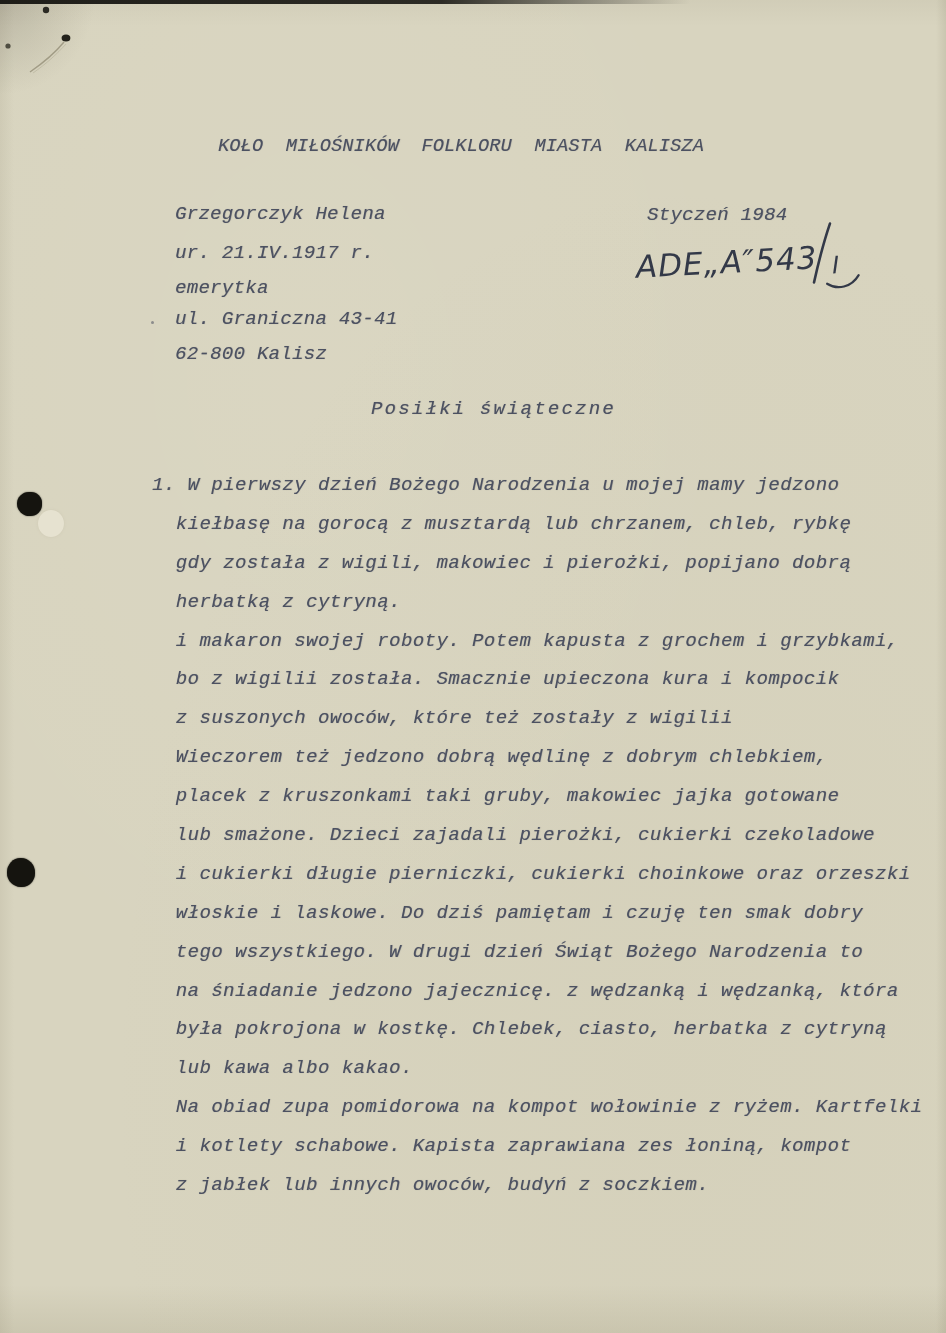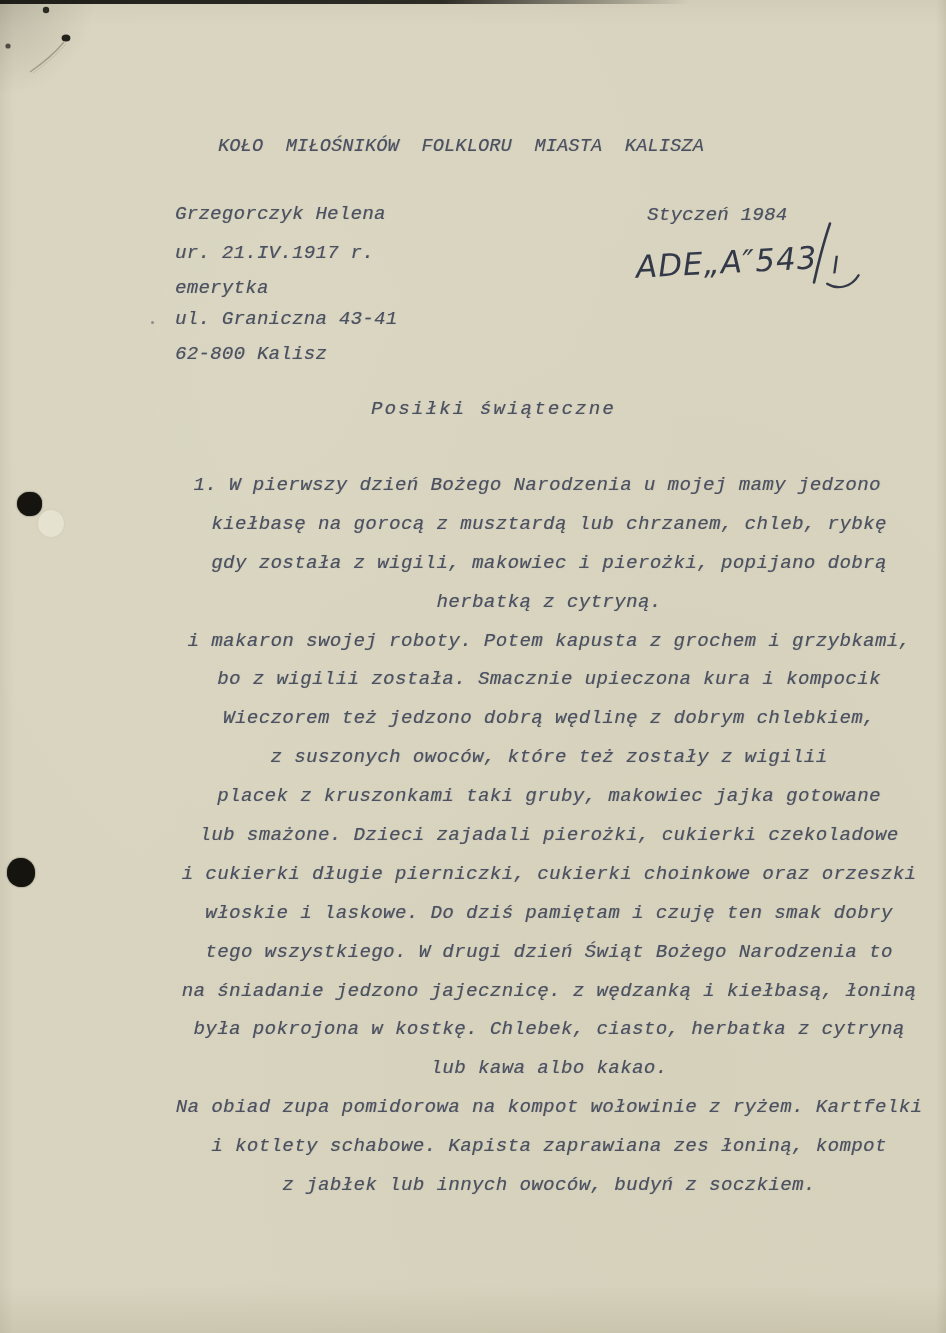--- a/index.html
+++ b/index.html
@@ -25,7 +25,7 @@
   .auth{position:absolute;left:175px;font-size:19px;letter-spacing:0.3px;}
   .date{position:absolute;left:637px;top:204px;font-size:19px;letter-spacing:0.3px;margin-left:10px;}
   .subtitle{position:absolute;left:371px;top:398px;font-size:19px;letter-spacing:2.2px;}
-  .body-block{position:absolute;left:152px;top:466px;font-size:19px;letter-spacing:0.45px;text-align:center;}
+  .body-block{position:absolute;left:152px;top:466px;font-size:19px;letter-spacing:0.45px;}
   .bl{height:38.9px;line-height:38.9px;white-space:pre;}
   .struck{
     text-decoration:line-through;

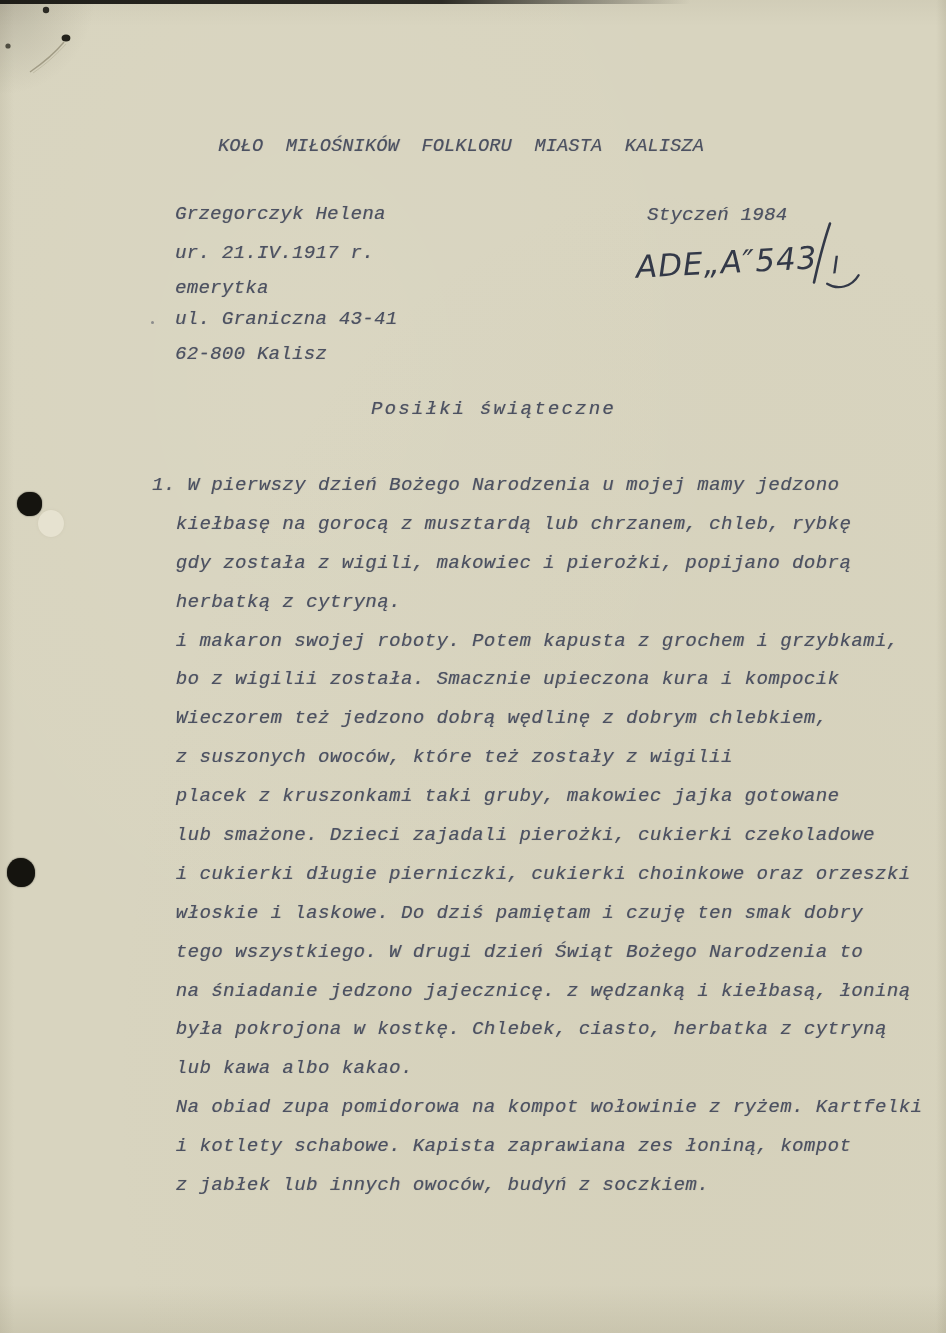--- a/index.html
+++ b/index.html
@@ -97,8 +97,8 @@
     <div class="bl typed">  herbatką z cytryną.</div>
     <div class="bl typed">  i makaron swojej roboty. Potem kapusta z grochem i grzybkami,</div>
     <div class="bl typed">  bo z wigilii została. Smacznie upieczona kura i kompocik</div>
+    <div class="bl typed">  z suszonych owoców, które też zostały z wigilii</div>
     <div class="bl typed">  Wieczorem też jedzono dobrą wędlinę z dobrym chlebkiem,</div>
-    <div class="bl typed">  z suszonych owoców, które też zostały z wigilii</div>
     <div class="bl typed">  placek z kruszonkami taki gruby, makowiec jajka gotowane</div>
     <div class="bl typed">  lub smażone. Dzieci zajadali pierożki, cukierki czekoladowe</div>
     <div class="bl typed">  i cukierki długie pierniczki, cukierki choinkowe oraz orzeszki</div>

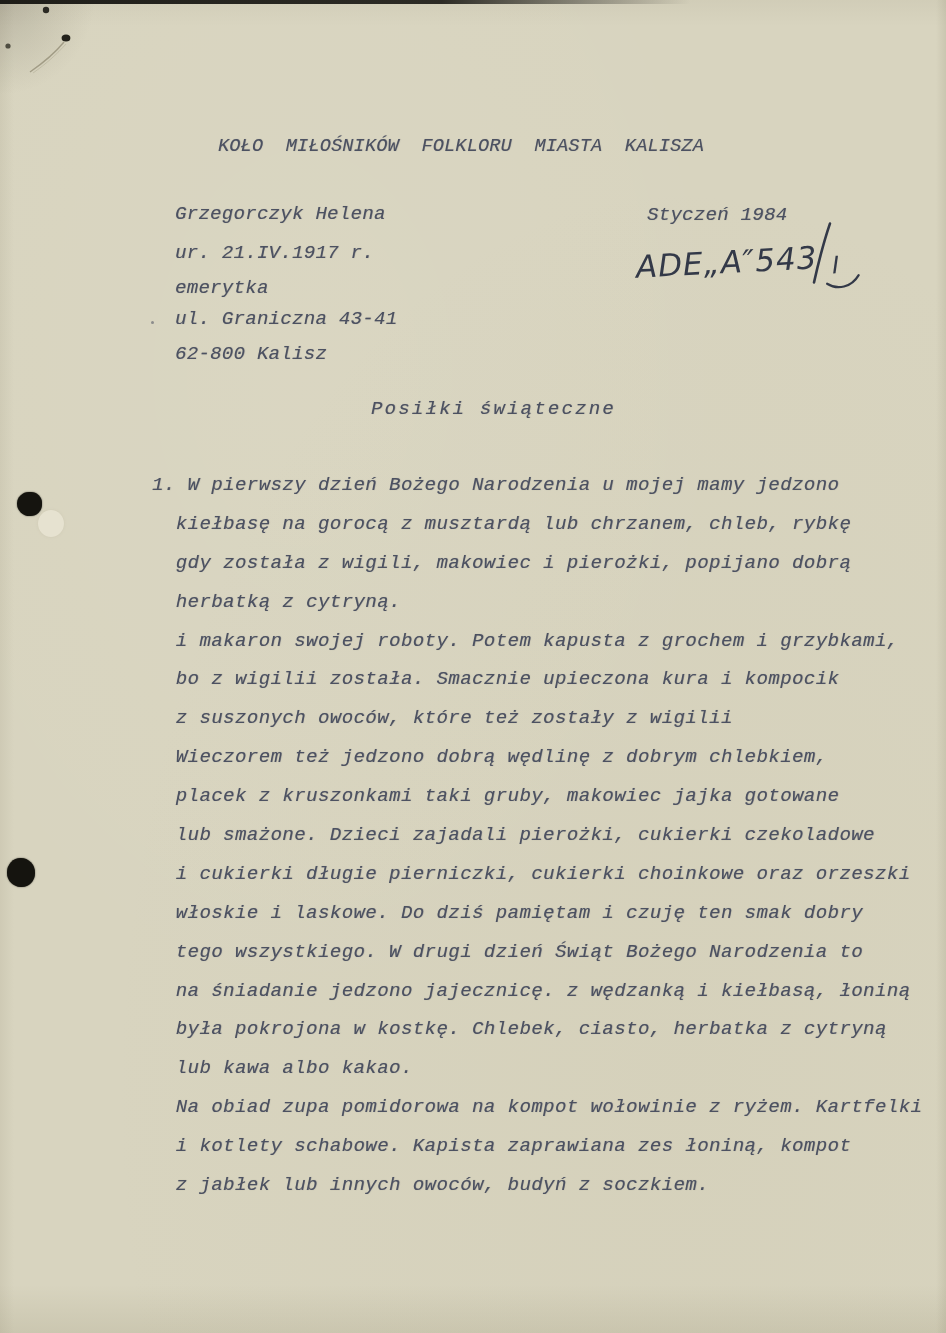--- a/index.html
+++ b/index.html
@@ -104,7 +104,7 @@
     <div class="bl typed">  i cukierki długie pierniczki, cukierki choinkowe oraz orzeszki</div>
     <div class="bl typed">  włoskie i laskowe. Do dziś pamiętam i czuję ten smak dobry</div>
     <div class="bl typed">  tego wszystkiego. W drugi dzień Świąt Bożego Narodzenia to</div>
-    <div class="bl typed">  na śniadanie jedzono jajecznicę. z wędzanką i kiełbasą, łoniną</div>
+    <div class="bl typed">  na śniadanie jedzono jajecznicę. z wędzanką i wędzanką, która</div>
     <div class="bl typed">  była pokrojona w kostkę. Chlebek, ciasto, herbatka z cytryną</div>
     <div class="bl typed">  lub kawa albo kakao.</div>
     <div class="bl typed">  Na obiad zupa pomidorowa na kompot wołowinie z ryżem. Kartfelki</div>

